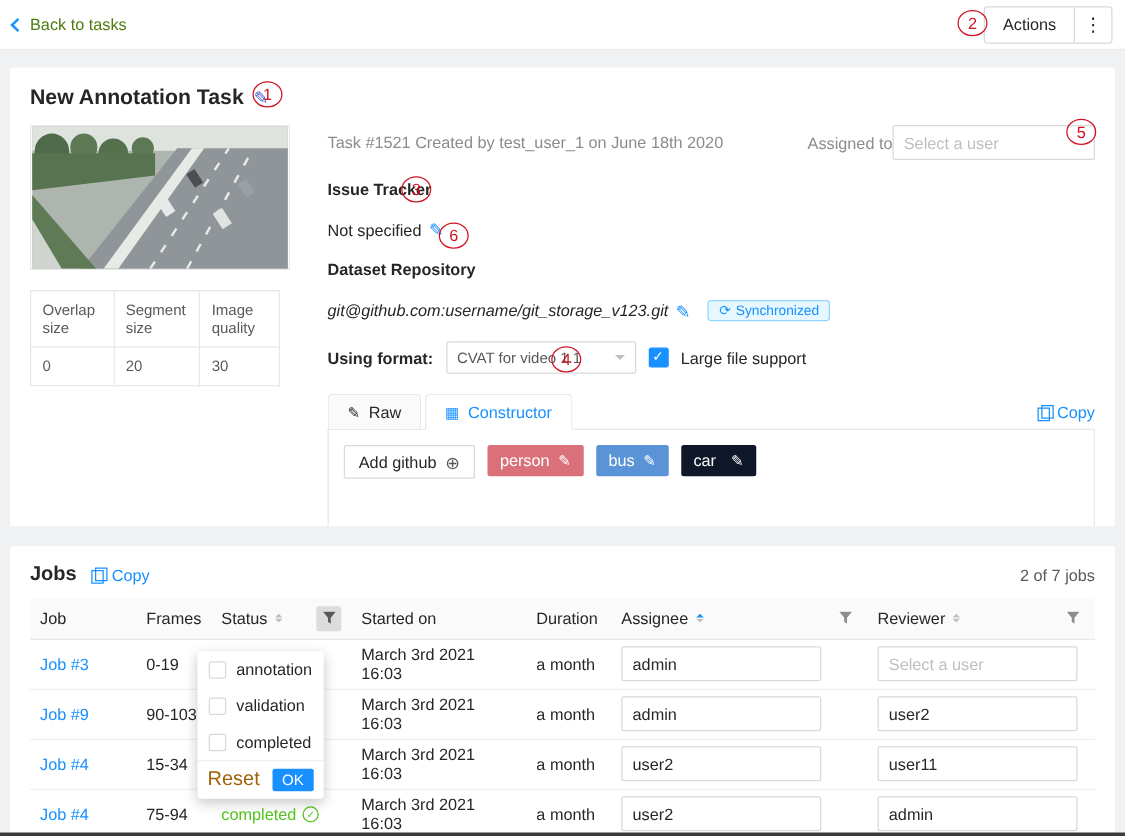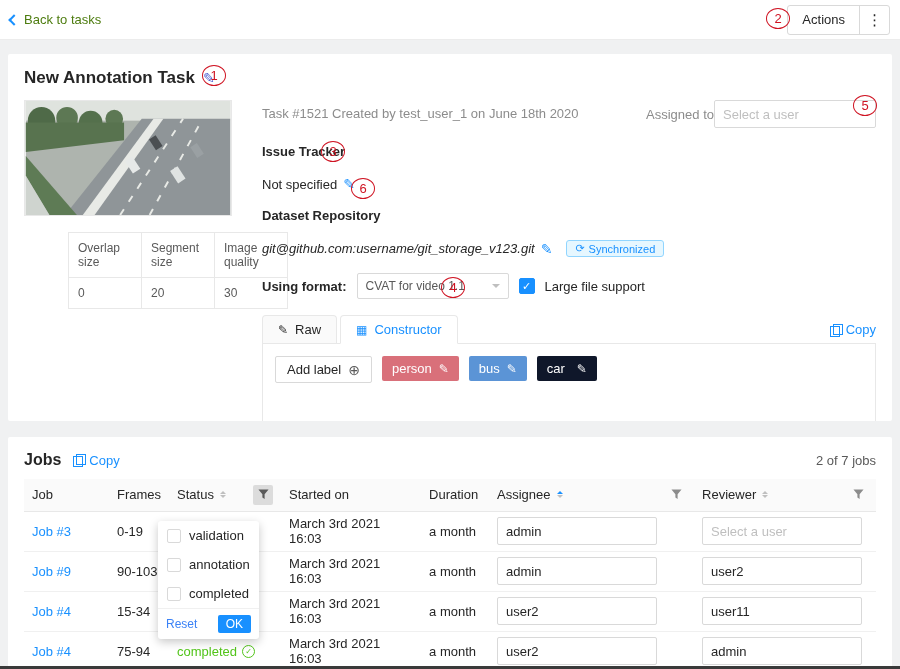--- a/index.html
+++ b/index.html
@@ -33,7 +33,7 @@
   .task-body { display:flex; }
   .left-col { width:210px; flex:none; }
   .preview { width:208px; height:116px; display:block; border:1px solid #e8e8e8; }
-  .params-table { border-collapse:collapse; width:220px; margin-top:16px;margin-left:44px; }
+  .params-table { border-collapse:collapse; width:200px; margin-top:16px; }
   .params-table th, .params-table td { border:1px solid #e8e8e8; font-size:12px;
     font-weight:400; color:#595959; text-align:left; padding:8px 9px; vertical-align:top; }
   .params-table th { width:70px; }

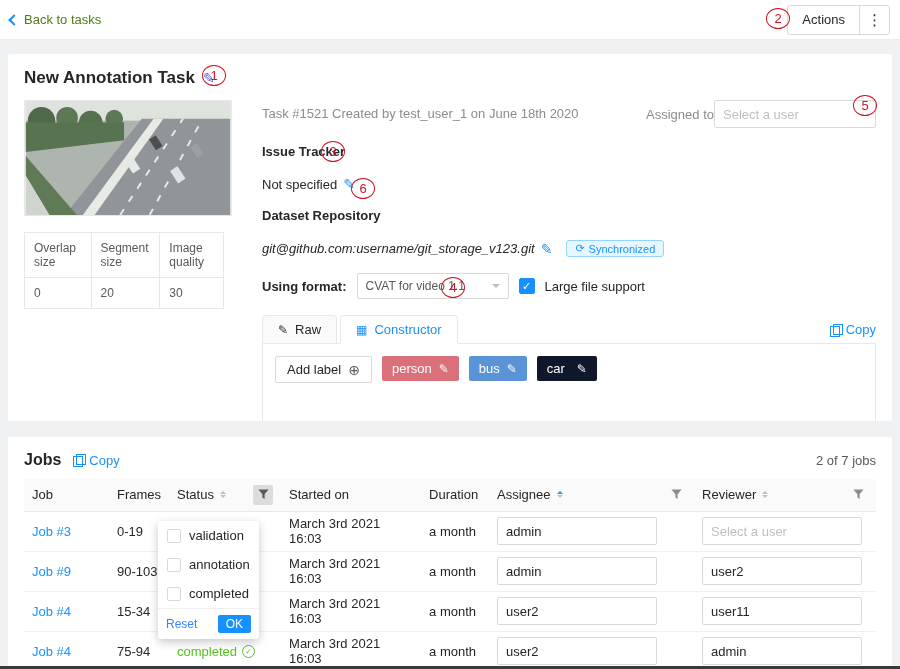--- a/index.html
+++ b/index.html
@@ -254,7 +254,7 @@
 
         <div class="constructor-panel">
           <div class="add-label-btn">
-            <span>Add label</span>
+            <span>Add github</span>
             <span class="plus-circ">⊕</span>
           </div>
           <div class="tag tag-0">

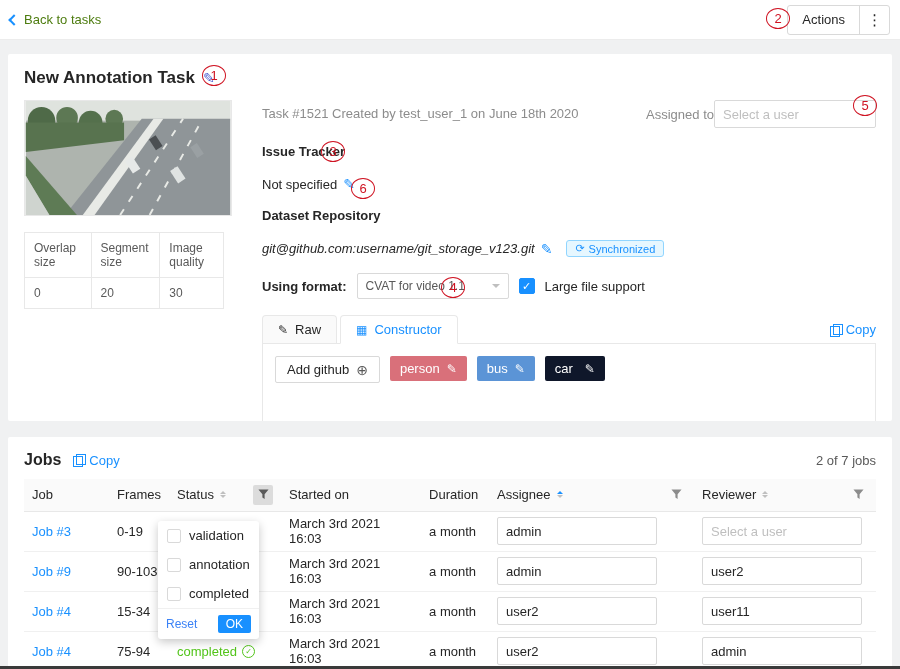--- a/index.html
+++ b/index.html
@@ -424,11 +424,11 @@
     <div class="filter-dd">
       <div class="filter-item">
         <span class="cb empty"></span>
-        <span>validation</span>
+        <span>annotation</span>
       </div>
       <div class="filter-item">
         <span class="cb empty"></span>
-        <span>annotation</span>
+        <span>validation</span>
       </div>
       <div class="filter-item">
         <span class="cb empty"></span>

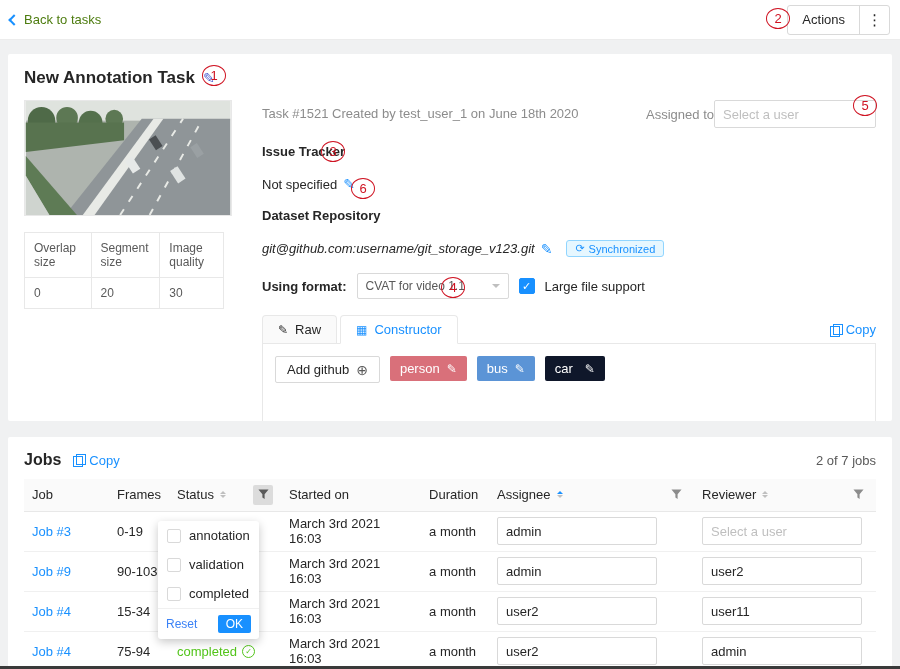--- a/index.html
+++ b/index.html
@@ -123,7 +123,7 @@
   .filter-item .cb { width:14px; height:14px; }
   .filter-foot { border-top:1px solid #f0f0f0; display:flex; align-items:center;
     justify-content:space-between; padding:6px 8px; }
-  .reset-lbl { color:#3b82f6; font-size:12px; cursor:pointer; }
+  .reset-lbl { color:#a16207; font-size:16px; cursor:pointer; }
   .ok-btn { background:#1890ff; color:#fff; border:none; border-radius:2px; font-size:12px;
     padding:2px 8px; cursor:pointer; }
 

